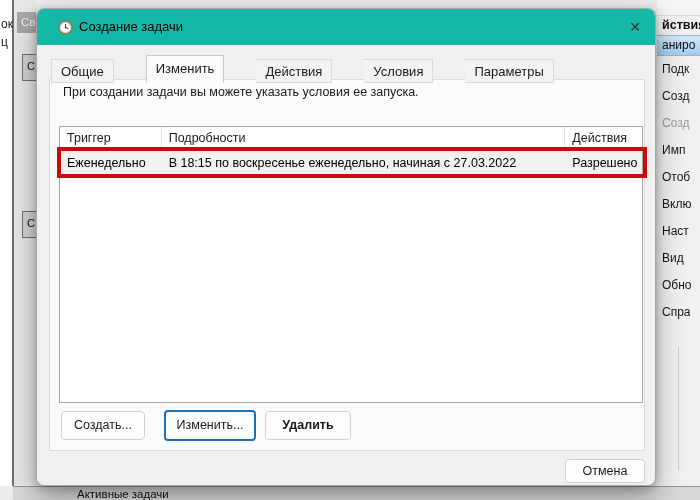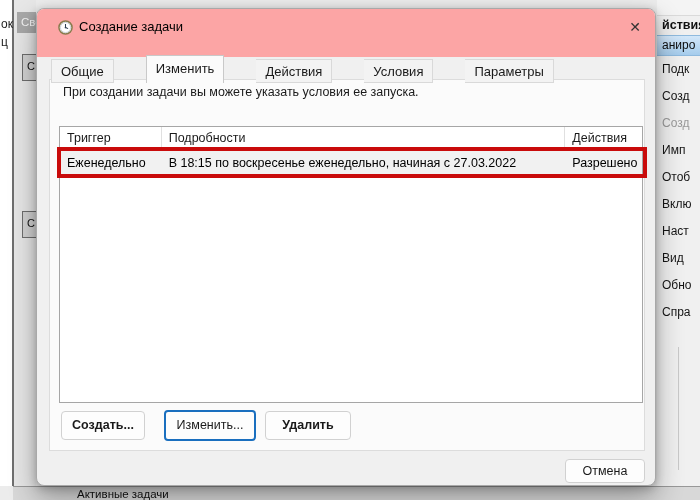--- a/index.html
+++ b/index.html
@@ -39,7 +39,7 @@
   .dialog{position:absolute;left:36px;top:8px;width:620px;height:478px;background:#f0f0f0;
           border:1px solid #a8a8a8;border-radius:8px;box-sizing:border-box;overflow:hidden;
           box-shadow:0 12px 28px rgba(0,0,0,.32),0 2px 8px rgba(0,0,0,.22);}
-  .title-bar{position:absolute;left:0;top:0;right:0;height:48px;background:#fca5a5;}
+  .title-bar{position:absolute;left:0;top:0;right:0;height:36px;background:#14b8a6;}
   .clock-icon{position:absolute;left:21px;top:11px;width:15px;height:15px;}
   .dialog-title{position:absolute;left:42px;top:10px;font-size:13px;color:#000;white-space:nowrap;}
   .close-btn{position:absolute;right:8px;top:7px;width:24px;height:22px;text-align:center;line-height:22px;

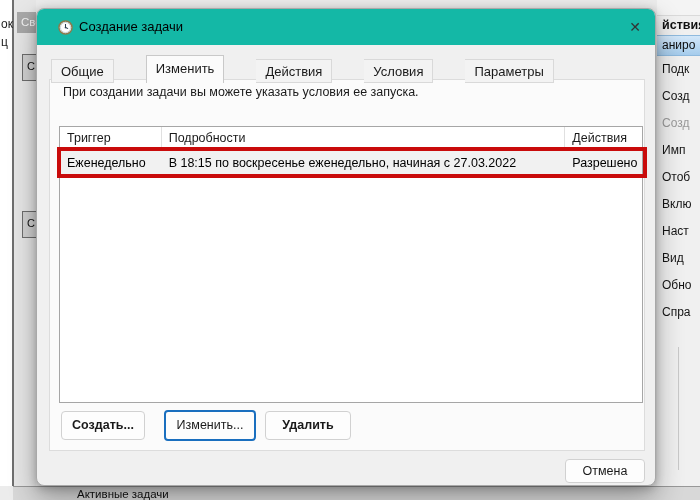--- a/index.html
+++ b/index.html
@@ -71,7 +71,7 @@
   
   .w11-btn{position:absolute;height:29px;background:#fdfdfd;border:1px solid #d1d1d1;border-radius:4px;
            font-size:12.5px;text-align:center;line-height:27px;color:#1a1a1a;box-sizing:border-box;z-index:2;}
-  .btn-create{left:24px;top:402px;width:84px;font-weight:bold;}
+  .btn-create{left:24px;top:402px;width:84px;}
   .btn-edit{left:127px;top:401px;width:92px;height:31px;border:2px solid #1a6fbf;line-height:27px;}
   .btn-delete{left:228px;top:402px;width:86px;font-weight:bold;}
   .btn-ok{top:450px;right:100px;width:84px;height:24px;line-height:22px;margin-top:32px;}

